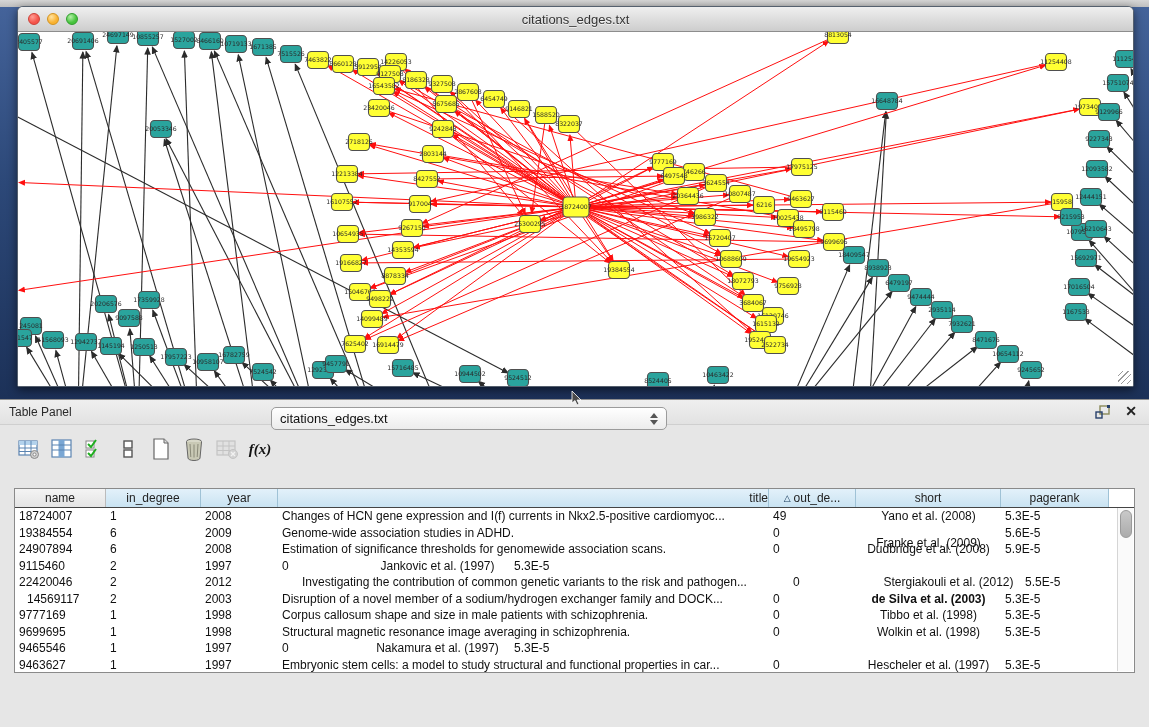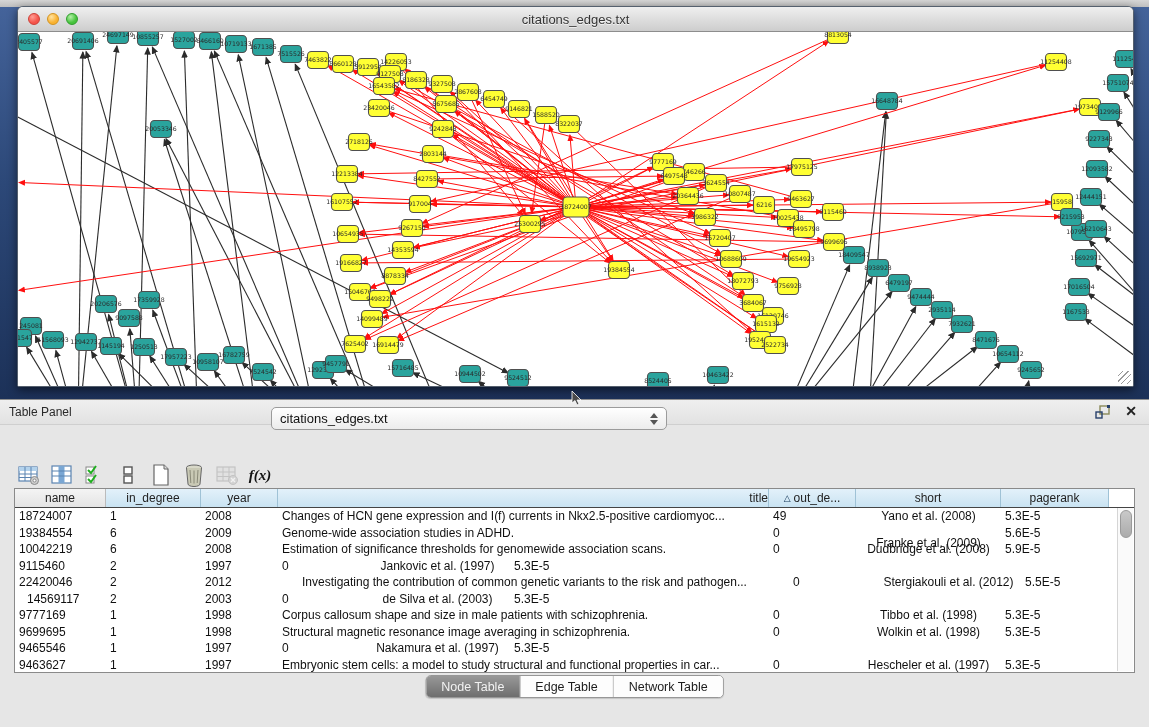--- a/index.html
+++ b/index.html
@@ -37,7 +37,7 @@
   .tp-float{position:absolute;right:38px;top:5px;width:16px;height:14px;cursor:pointer}
   .tp-close{position:absolute;right:12px;top:3px;font-size:14px;font-weight:bold;color:#222;cursor:pointer}
 
-  .toolbar{position:absolute;left:14px;top:60px;height:36px;display:flex;align-items:flex-start}
+  .toolbar{position:absolute;left:14px;top:28px;height:36px;display:flex;align-items:flex-end}
   .tb-btn{width:30px;height:30px;margin-right:3px;display:flex;align-items:center;justify-content:center;
           border:none;background:transparent;padding:0;cursor:pointer}
   .tb-btn.disabled{opacity:.45}

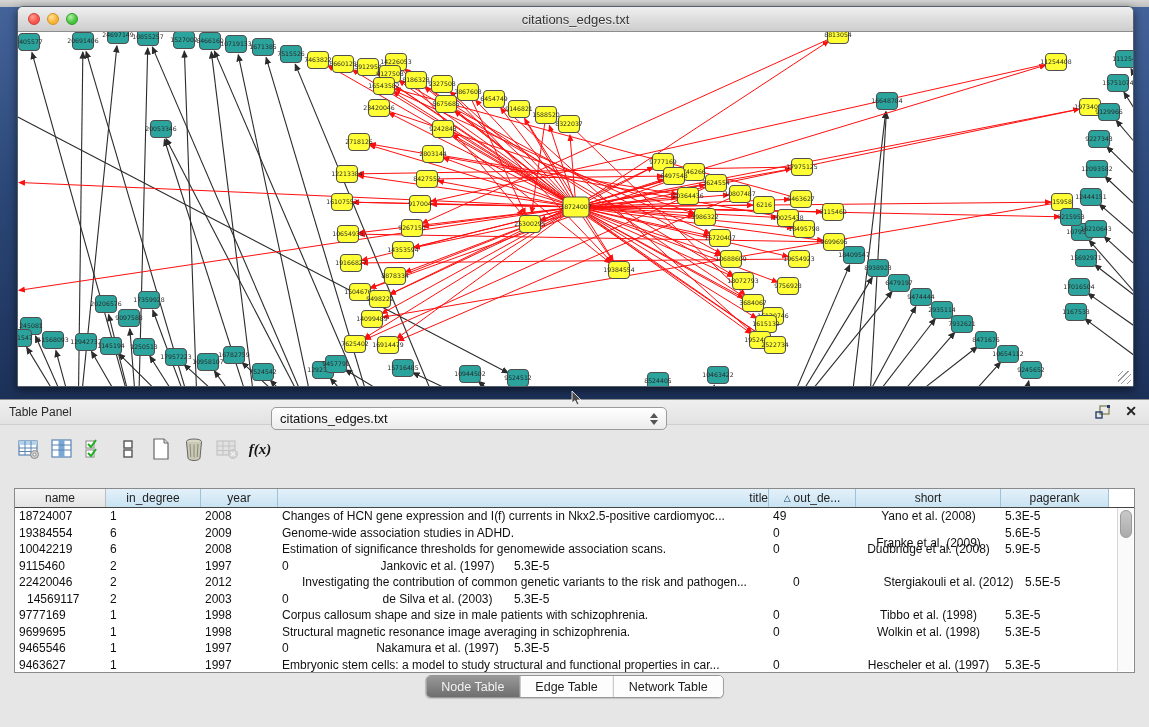--- a/index.html
+++ b/index.html
@@ -630,7 +630,7 @@
           <div class="tcell" style="width: 108px;">5.6E-5</div>
         </div>
         <div class="trow">
-          <div class="tcell" style="width: 91px;">10042219</div>
+          <div class="tcell" style="width: 91px;">24907894</div>
           <div class="tcell" style="width: 95px;">6</div>
           <div class="tcell" style="width: 77px;">2008</div>
           <div class="tcell" style="width: 491px;">Estimation of significance thresholds for genomewide association scans.</div>

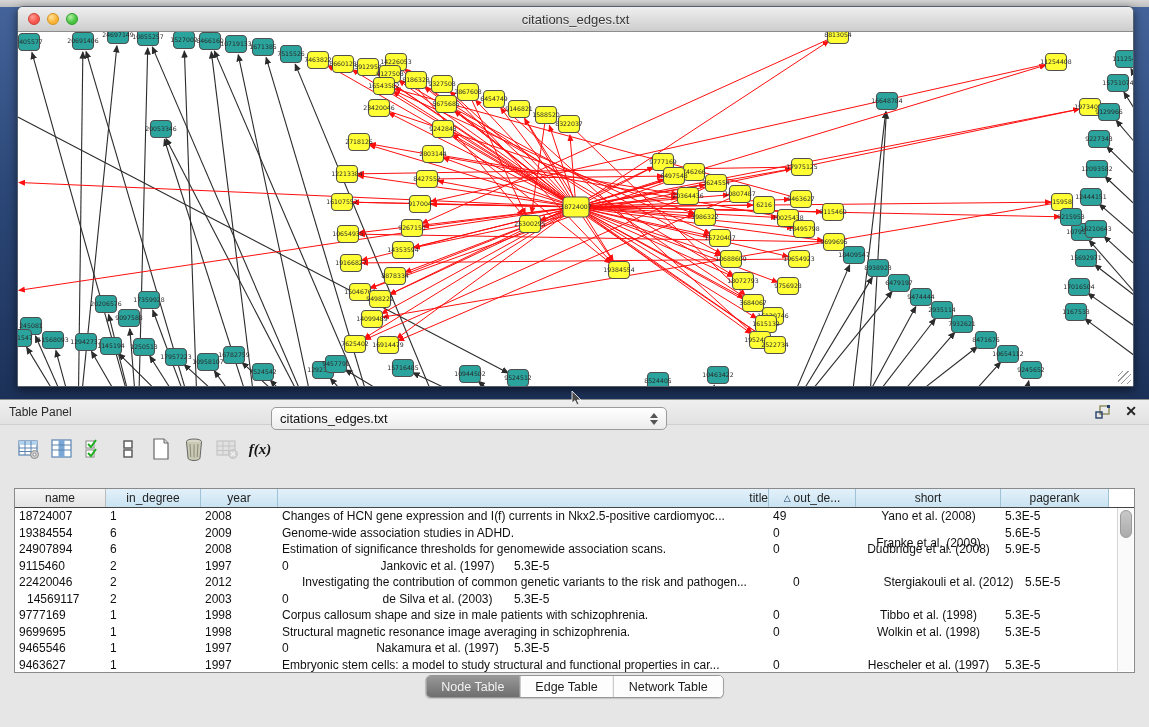--- a/index.html
+++ b/index.html
@@ -659,6 +659,7 @@
           <div class="tcell" style="width: 91px; padding-left: 12px;">14569117</div>
           <div class="tcell" style="width: 95px;">2</div>
           <div class="tcell" style="width: 77px;">2003</div>
+          <div class="tcell" style="width: 491px;">Disruption of a novel member of a sodium/hydrogen exchanger family and DOCK...</div>
           <div class="tcell" style="width: 87px;">0</div>
           <div class="tcell center" style="width: 145px;">de Silva et al. (2003)</div>
           <div class="tcell" style="width: 108px;">5.3E-5</div>

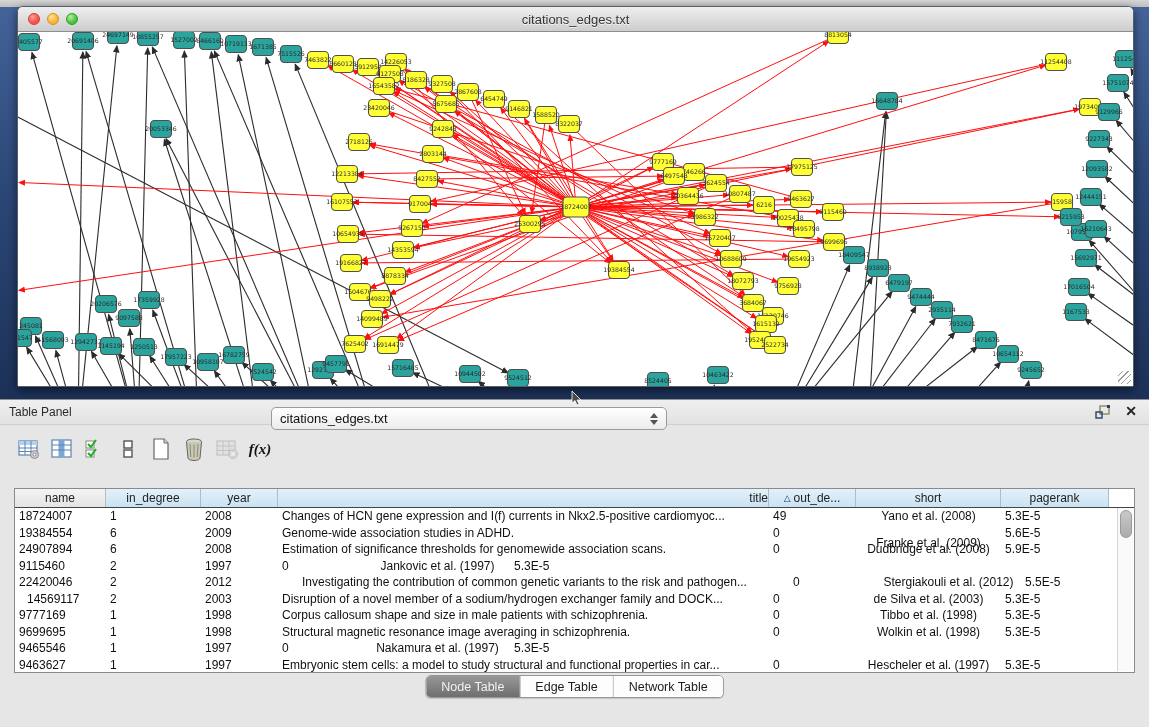--- a/index.html
+++ b/index.html
@@ -661,7 +661,7 @@
           <div class="tcell" style="width: 77px;">2003</div>
           <div class="tcell" style="width: 491px;">Disruption of a novel member of a sodium/hydrogen exchanger family and DOCK...</div>
           <div class="tcell" style="width: 87px;">0</div>
-          <div class="tcell center" style="width: 145px;">de Silva et al. (2003)</div>
+          <div class="tcell center" style="width: 145px; font-weight: bold;">de Silva et al. (2003)</div>
           <div class="tcell" style="width: 108px;">5.3E-5</div>
         </div>
         <div class="trow">

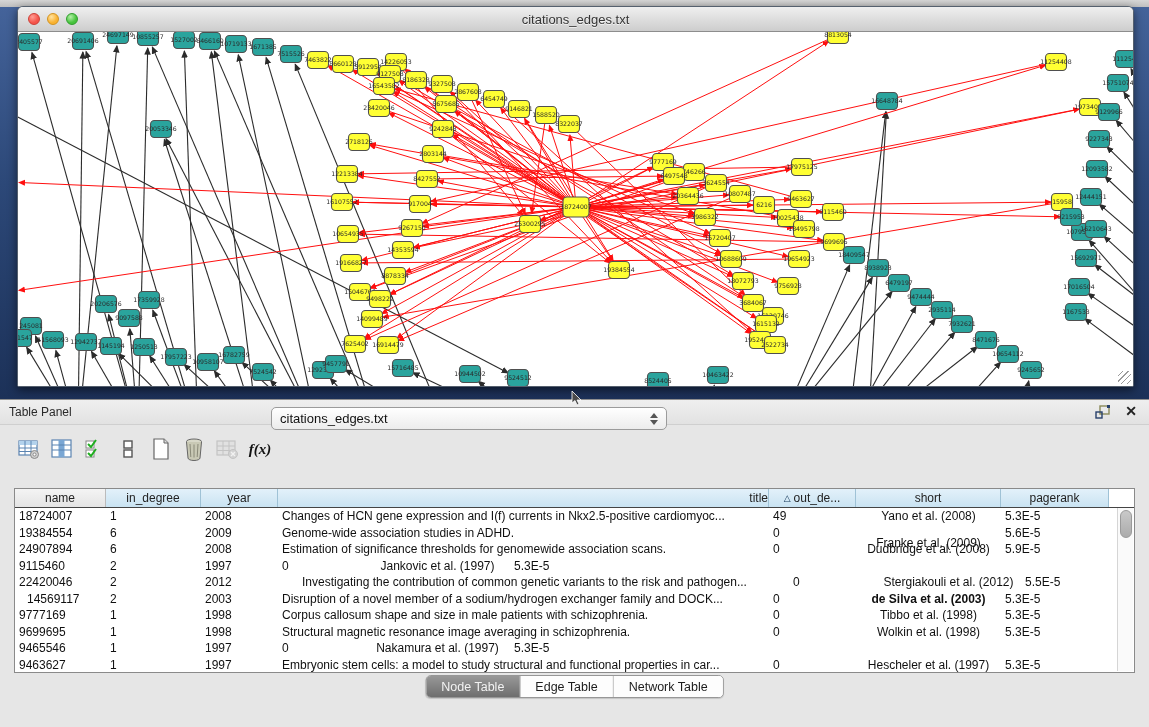--- a/index.html
+++ b/index.html
@@ -705,11 +705,6 @@
     </div>
   </div>
 
-  <div class="tabs" id="tabs">
-      <div class="tab selected">Node Table</div>
-      <div class="tab">Edge Table</div>
-      <div class="tab">Network Table</div>
-    </div>
 
 </div>
 

